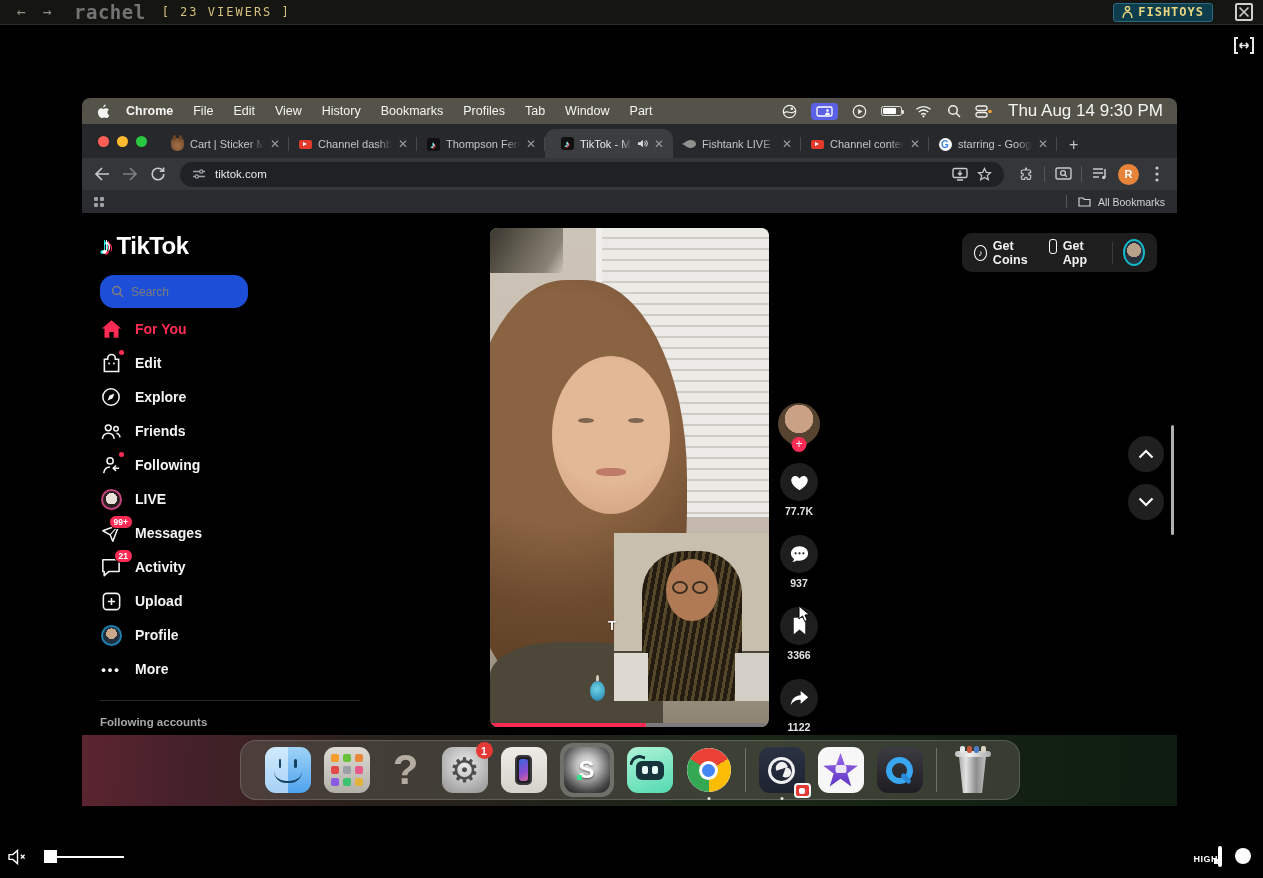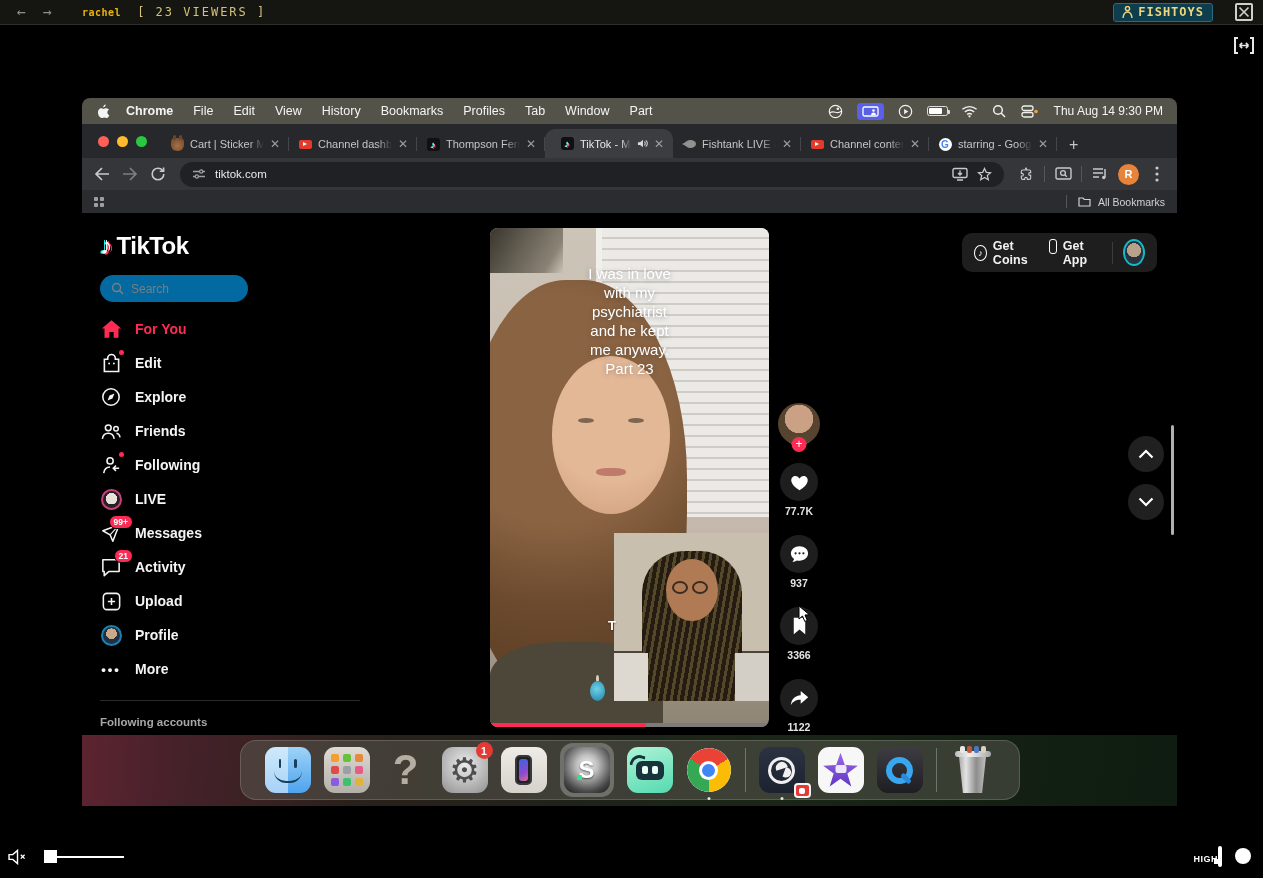--- a/index.html
+++ b/index.html
@@ -12,7 +12,7 @@
             border-bottom:1px solid #2e2e29; display:flex; align-items:center; padding:0 8px;
             font-family:"DejaVu Sans Mono", monospace; }
   .nav-arrow { color:#8f8f88; font-size:15px; width:26px; text-align:center; cursor:default; }
-  .streamer { color:#eab308; font-weight:bold; font-size:10px; margin-left:22px; letter-spacing:.5px;}
+  .streamer { color:#737373; font-weight:bold; font-size:19px; margin-left:14px; letter-spacing:.5px;}
   .viewers { color:#d3c07c; font-size:12px; margin-left:16px; letter-spacing:2px; }
   .fishtoys { margin-left:auto; height:19px; display:flex; align-items:center; gap:5px;
               background:#0e3d4e; border:1px solid #2a6a82; border-radius:3px; padding:0 8px;

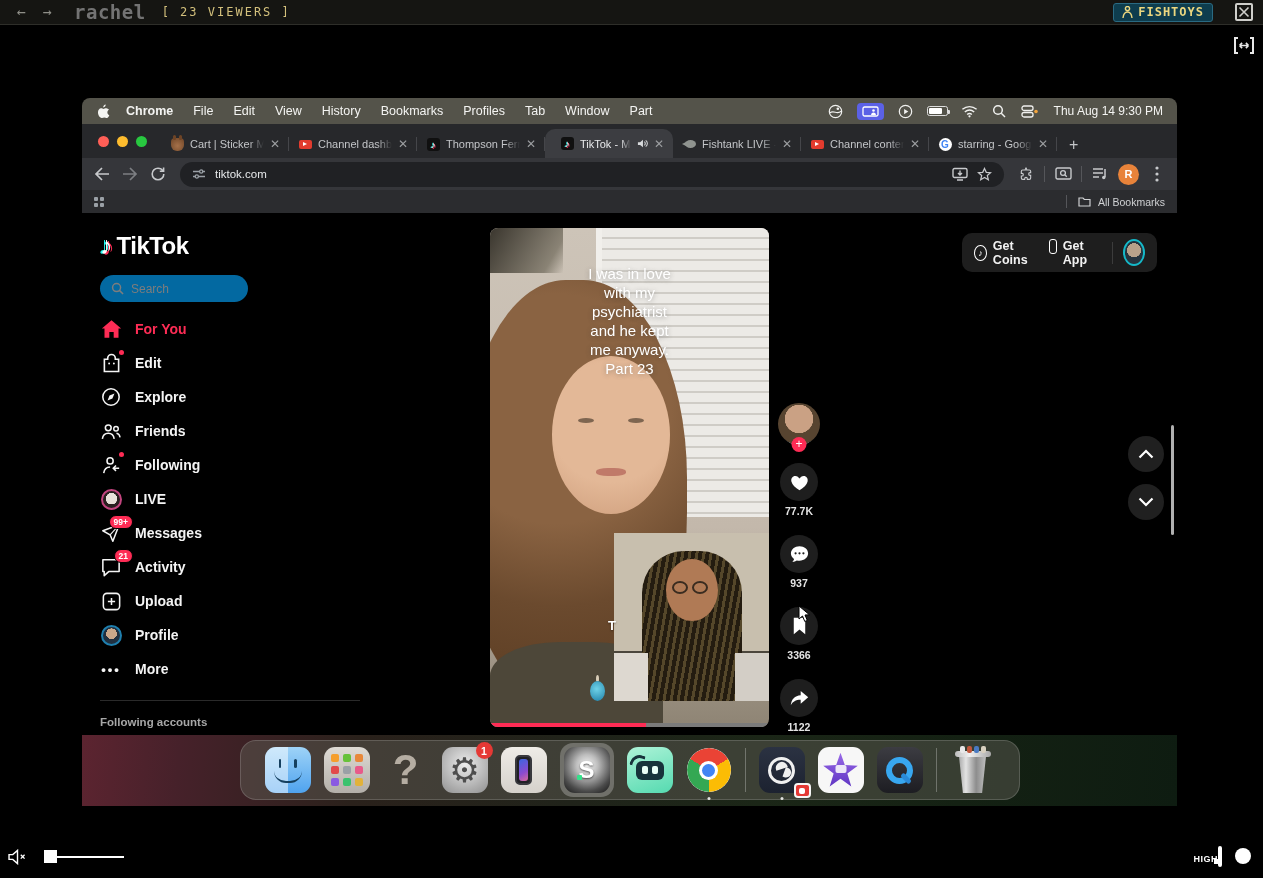--- a/index.html
+++ b/index.html
@@ -39,7 +39,7 @@
   .battery { width:21px; height:10px; border:1px solid #ddd; border-radius:2.5px; position:relative; }
   .battery::before { content:""; position:absolute; left:1px; top:1px; bottom:1px; width:13px; background:#fff; border-radius:1px; }
   .battery::after { content:""; position:absolute; right:-3px; top:2.5px; width:2px; height:4px; background:#ddd; border-radius:0 1px 1px 0; }
-  .clock { font-size:12px; margin-left:3px; }
+  .clock { font-size:17px; margin-left:3px; }
 
   
   .tabstrip { position:absolute; left:0; top:26px; right:0; height:34px; background:#27282b;

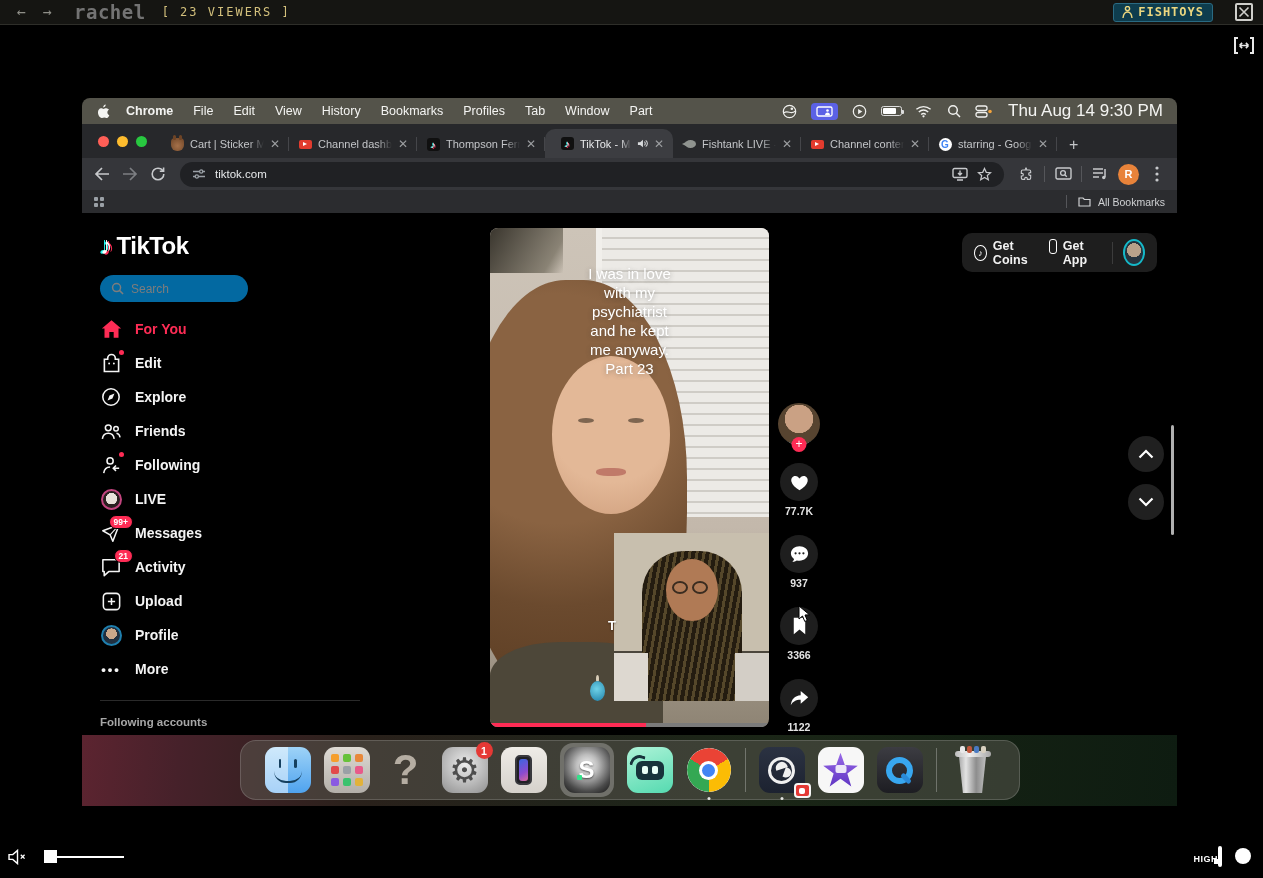--- a/index.html
+++ b/index.html
@@ -656,14 +656,6 @@
             </div>
           <div class="inset-top"></div>
         </div>
-        <div class="overlay-text">
-          <div>I was in love</div>
-          <div>with my</div>
-          <div>psychiatrist</div>
-          <div>and he kept</div>
-          <div>me anyway.</div>
-          <div>Part 23</div>
-        </div>
         <div class="caption-frag">T</div>
         <div class="progress">
             <div class="fill" style="width: 56%;"></div>

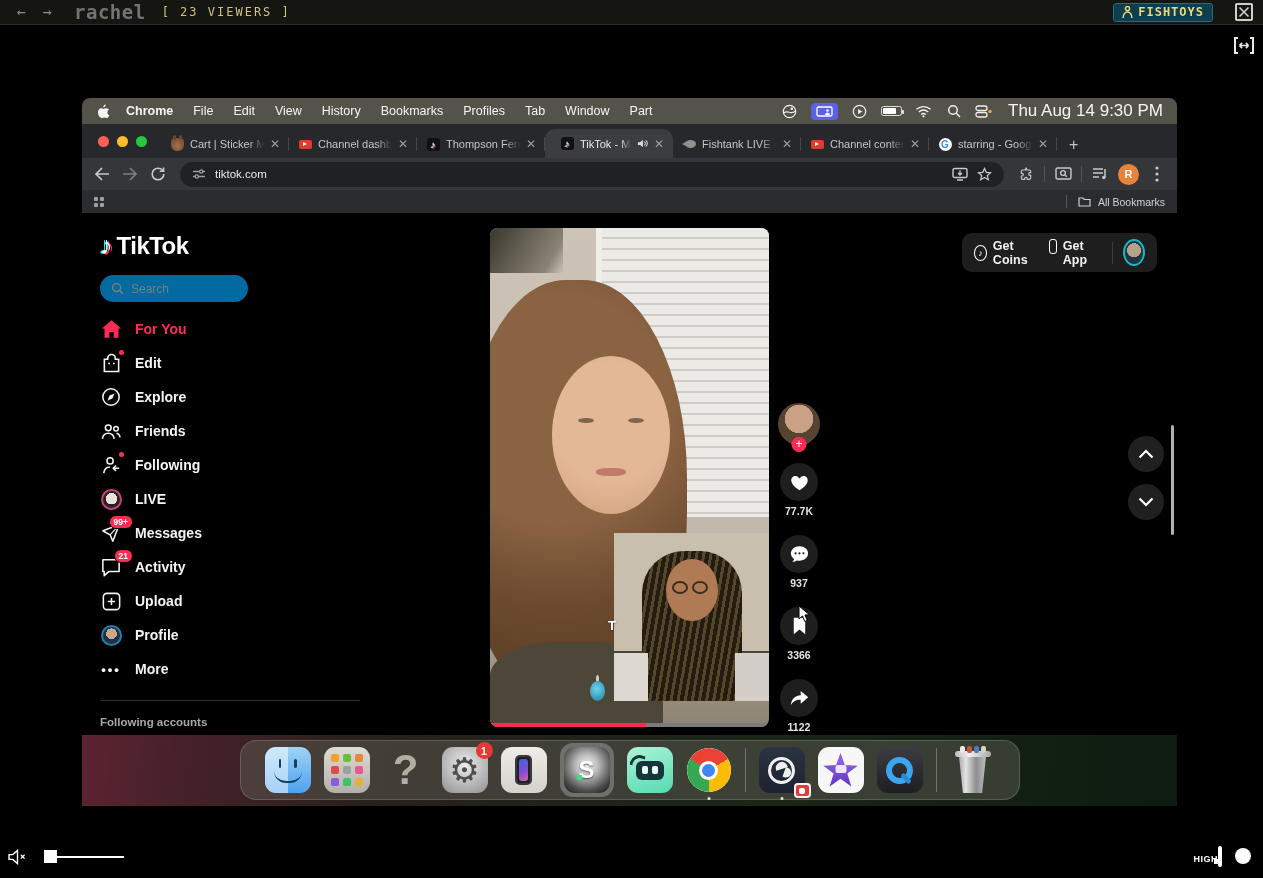--- a/index.html
+++ b/index.html
@@ -96,7 +96,7 @@
   .tt-note { color:#fff; font-size:25px; font-weight:bold; text-shadow:-2px 0 #25f4ee, 2px 1px #fe2c55; }
   .tt-word { color:#fff; font-size:24px; font-weight:bold; letter-spacing:-.5px; }
 
-  .tt-search { position:absolute; left:18px; top:62px; width:148px; height:27px; background:#0369a1;
+  .tt-search { position:absolute; left:18px; top:62px; width:148px; height:33px; background:#1d4ed8;
                border-radius:14px; display:flex; align-items:center; gap:7px; padding:0 11px; }
   .tt-search input { background:transparent; border:none; outline:none; color:#eee; font-size:12px; width:100px; }
   .tt-search input::placeholder { color:#7d7d7d; }

